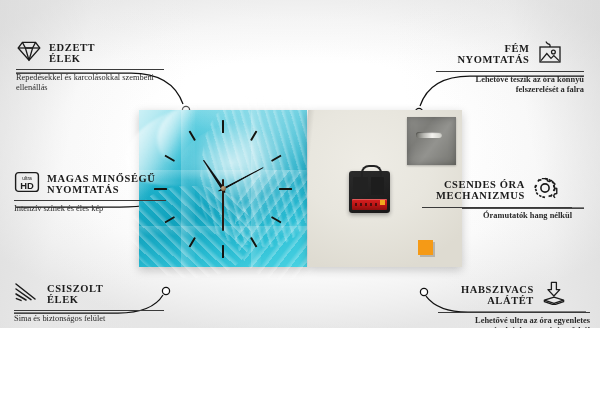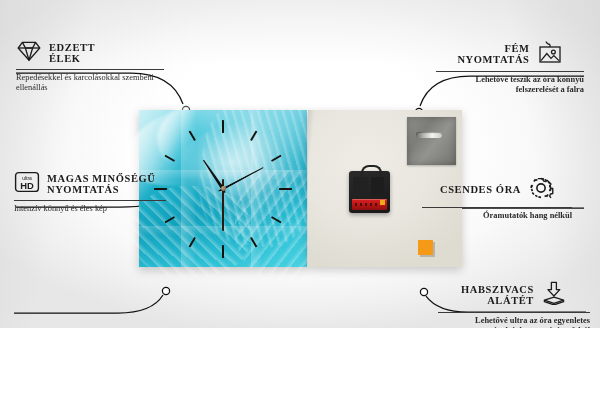--- a/index.html
+++ b/index.html
@@ -296,6 +296,7 @@
     <div class="c-head">
       <span class="c-title">
         <span>CSENDES ÓRA</span>
+        <span class="ln2">MECHANIZMUS</span>
       </span>
       <span class="ico">
         <svg width="26" height="24" viewBox="0 0 26 24">

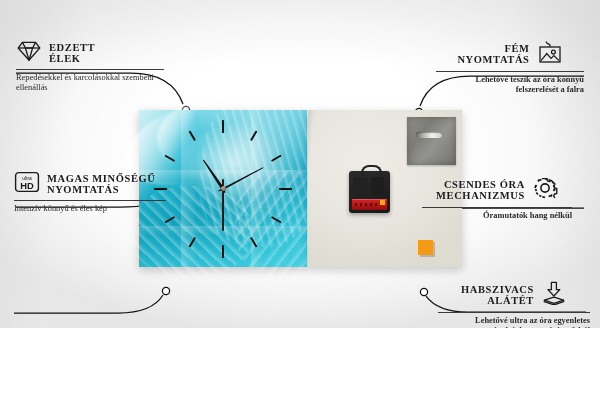--- a/index.html
+++ b/index.html
@@ -266,7 +266,7 @@
       </span>
     </div>
     <div class="rule"></div>
-    <div class="c-sub">Intenzív könnyű és éles kép</div>
+    <div class="c-sub">Intenzív színek és éles kép</div>
   </div>
 
 

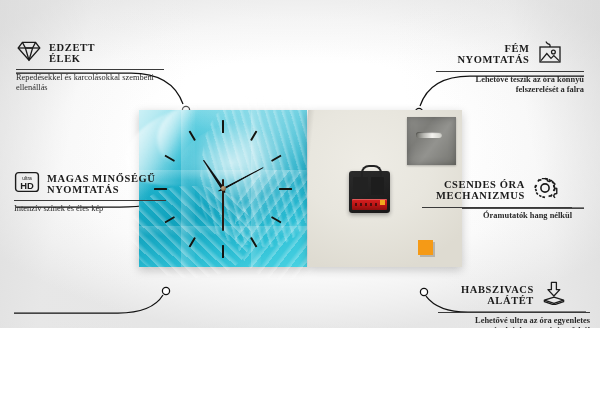--- a/index.html
+++ b/index.html
@@ -269,6 +269,26 @@
     <div class="c-sub">Intenzív színek és éles kép</div>
   </div>
 
+  <div class="callout left" style="left:14px;top:281px;width:150px;">
+    <div class="c-head">
+      <span class="ico">
+        <svg width="26" height="22" viewBox="0 0 26 22">
+            <g fill="none" stroke="#1b1b1b" stroke-width="1.5" stroke-linecap="round">
+          <path d="M2,3 L21,18"></path>
+              <path d="M2,8 L17,18.6"></path>
+              <path d="M2,13 L12,19"></path>
+              <path d="M2.4,17.6 L7,19.4"></path>
+        </g>
+          </svg>
+      </span>
+      <span class="c-title">
+        <span>CSISZOLT</span>
+        <span class="ln2">ÉLEK</span>
+      </span>
+    </div>
+    <div class="rule"></div>
+    <div class="c-sub">Sima és biztonságos felület</div>
+  </div>
 
   <div class="callout right" style="left:436px;top:40px;width:148px;">
     <div class="c-head">

